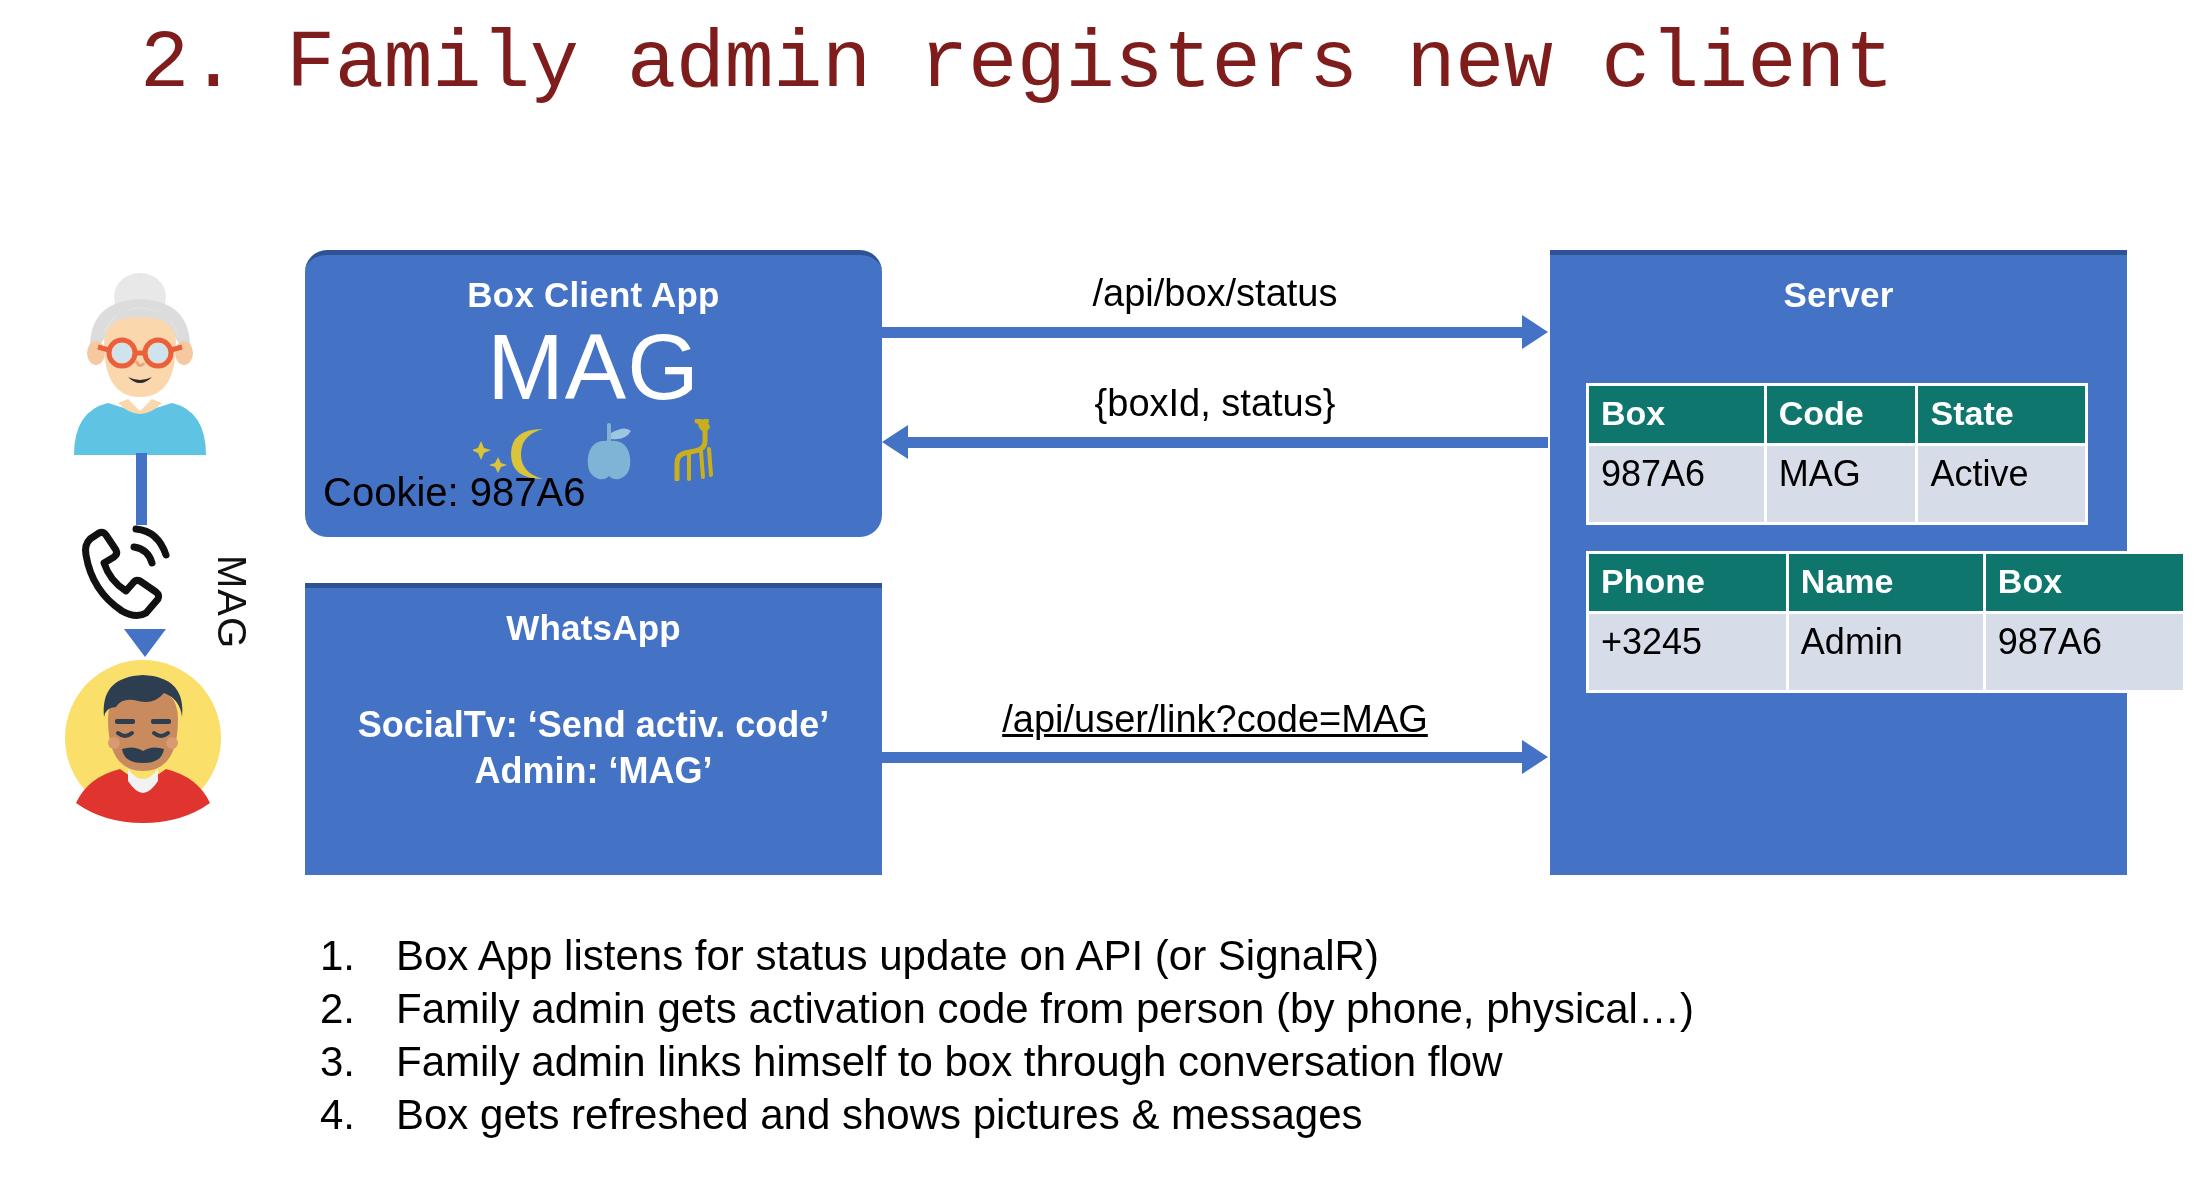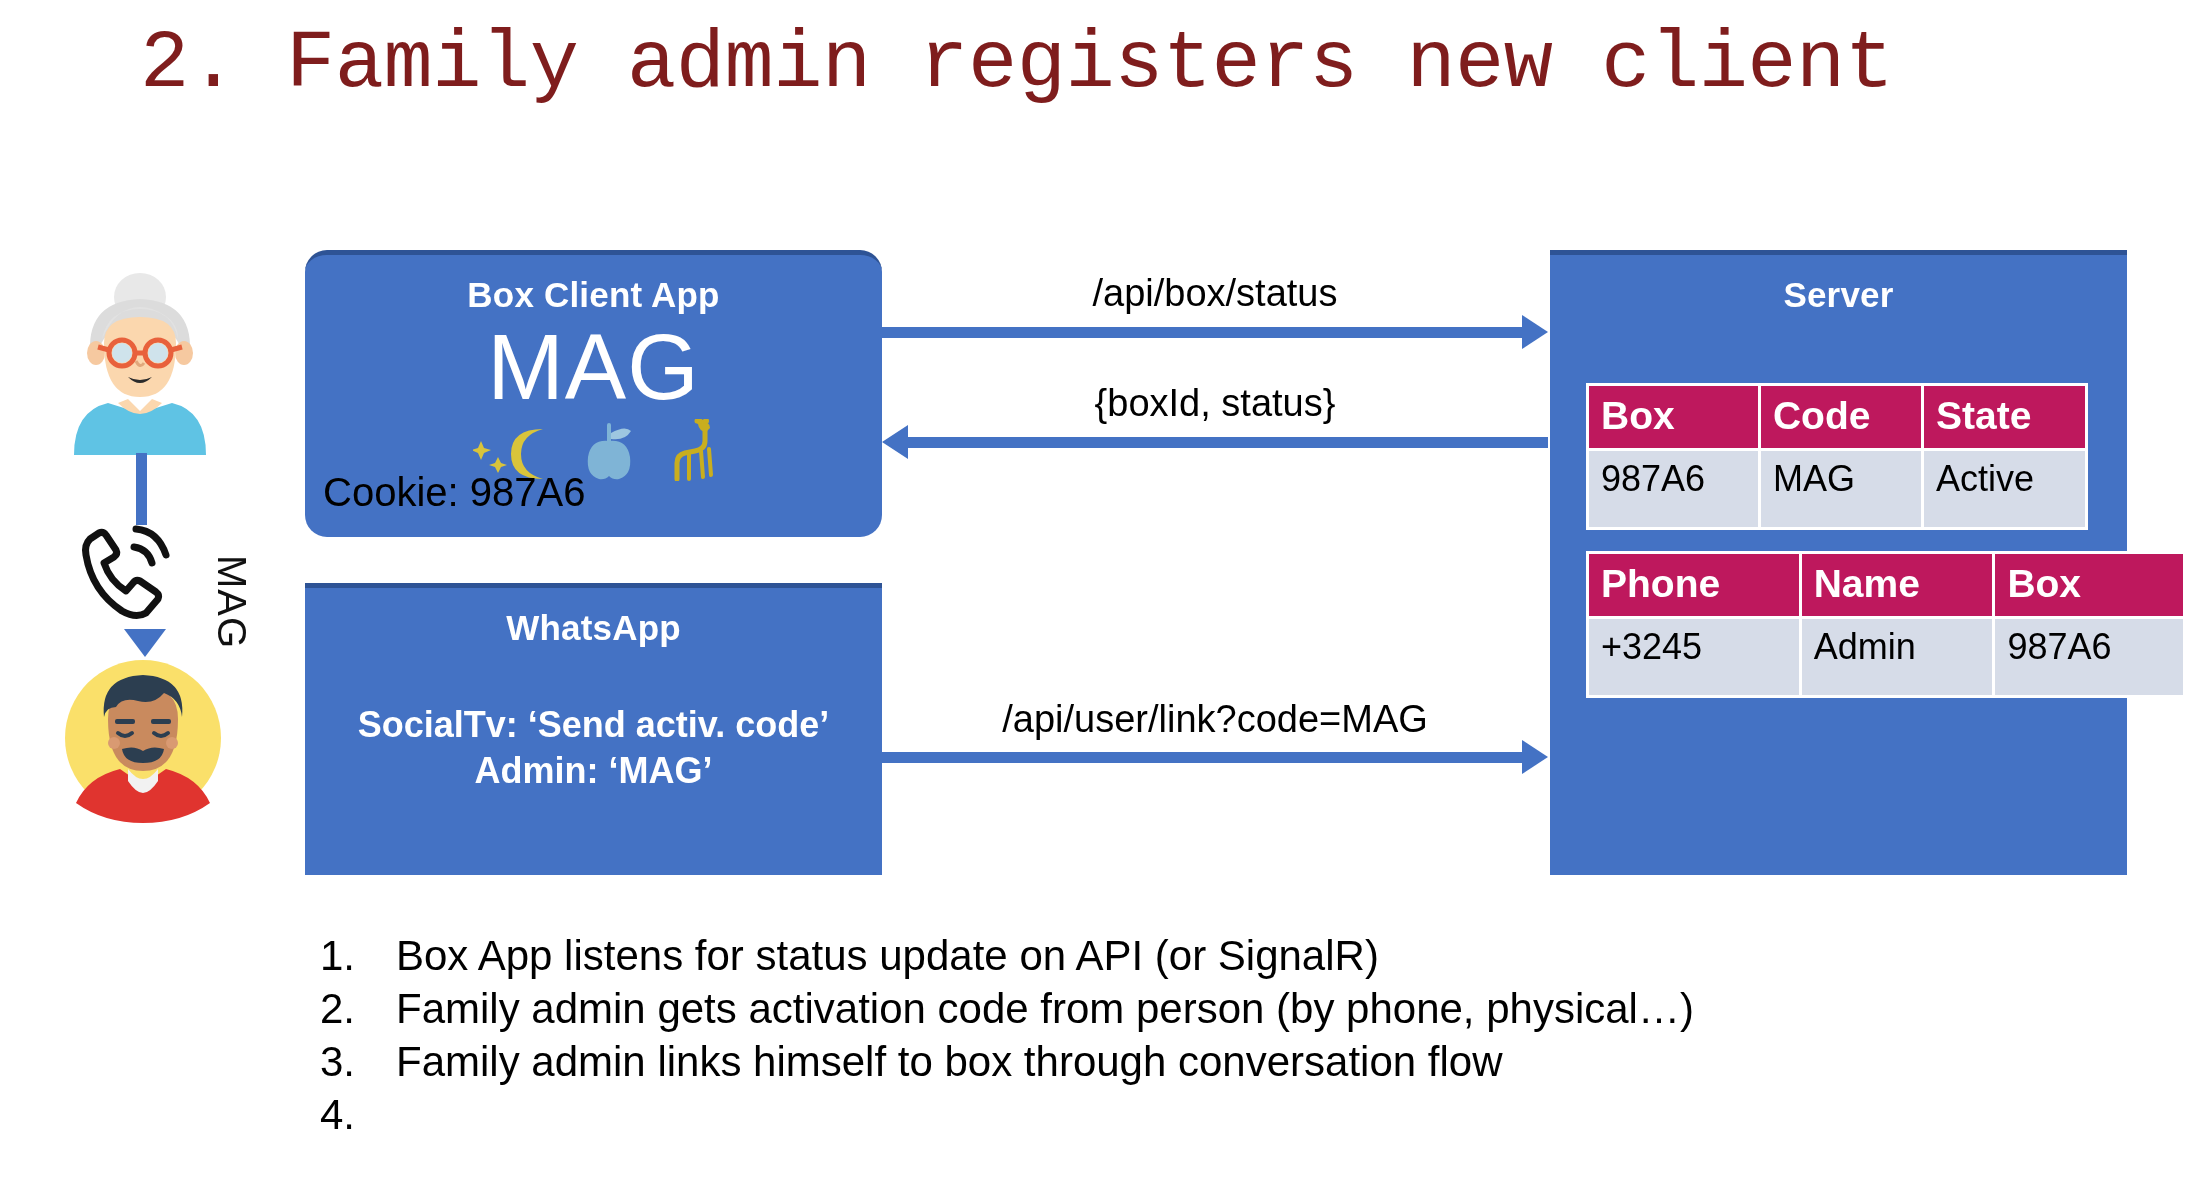--- a/index.html
+++ b/index.html
@@ -145,10 +145,10 @@
   #table-box  { left: 36px; top: 128px; width: 502px; }
   #table-user { left: 36px; top: 296px; width: 600px; }
   .srv-table th {
-    background: #be185d;
+    background: #0f766e;
     color: #ffffff;
     font-weight: bold;
-    font-size: 39px;
+    font-size: 34px;
     text-align: left;
     padding: 8px 12px 10px 12px;
     white-space: nowrap;

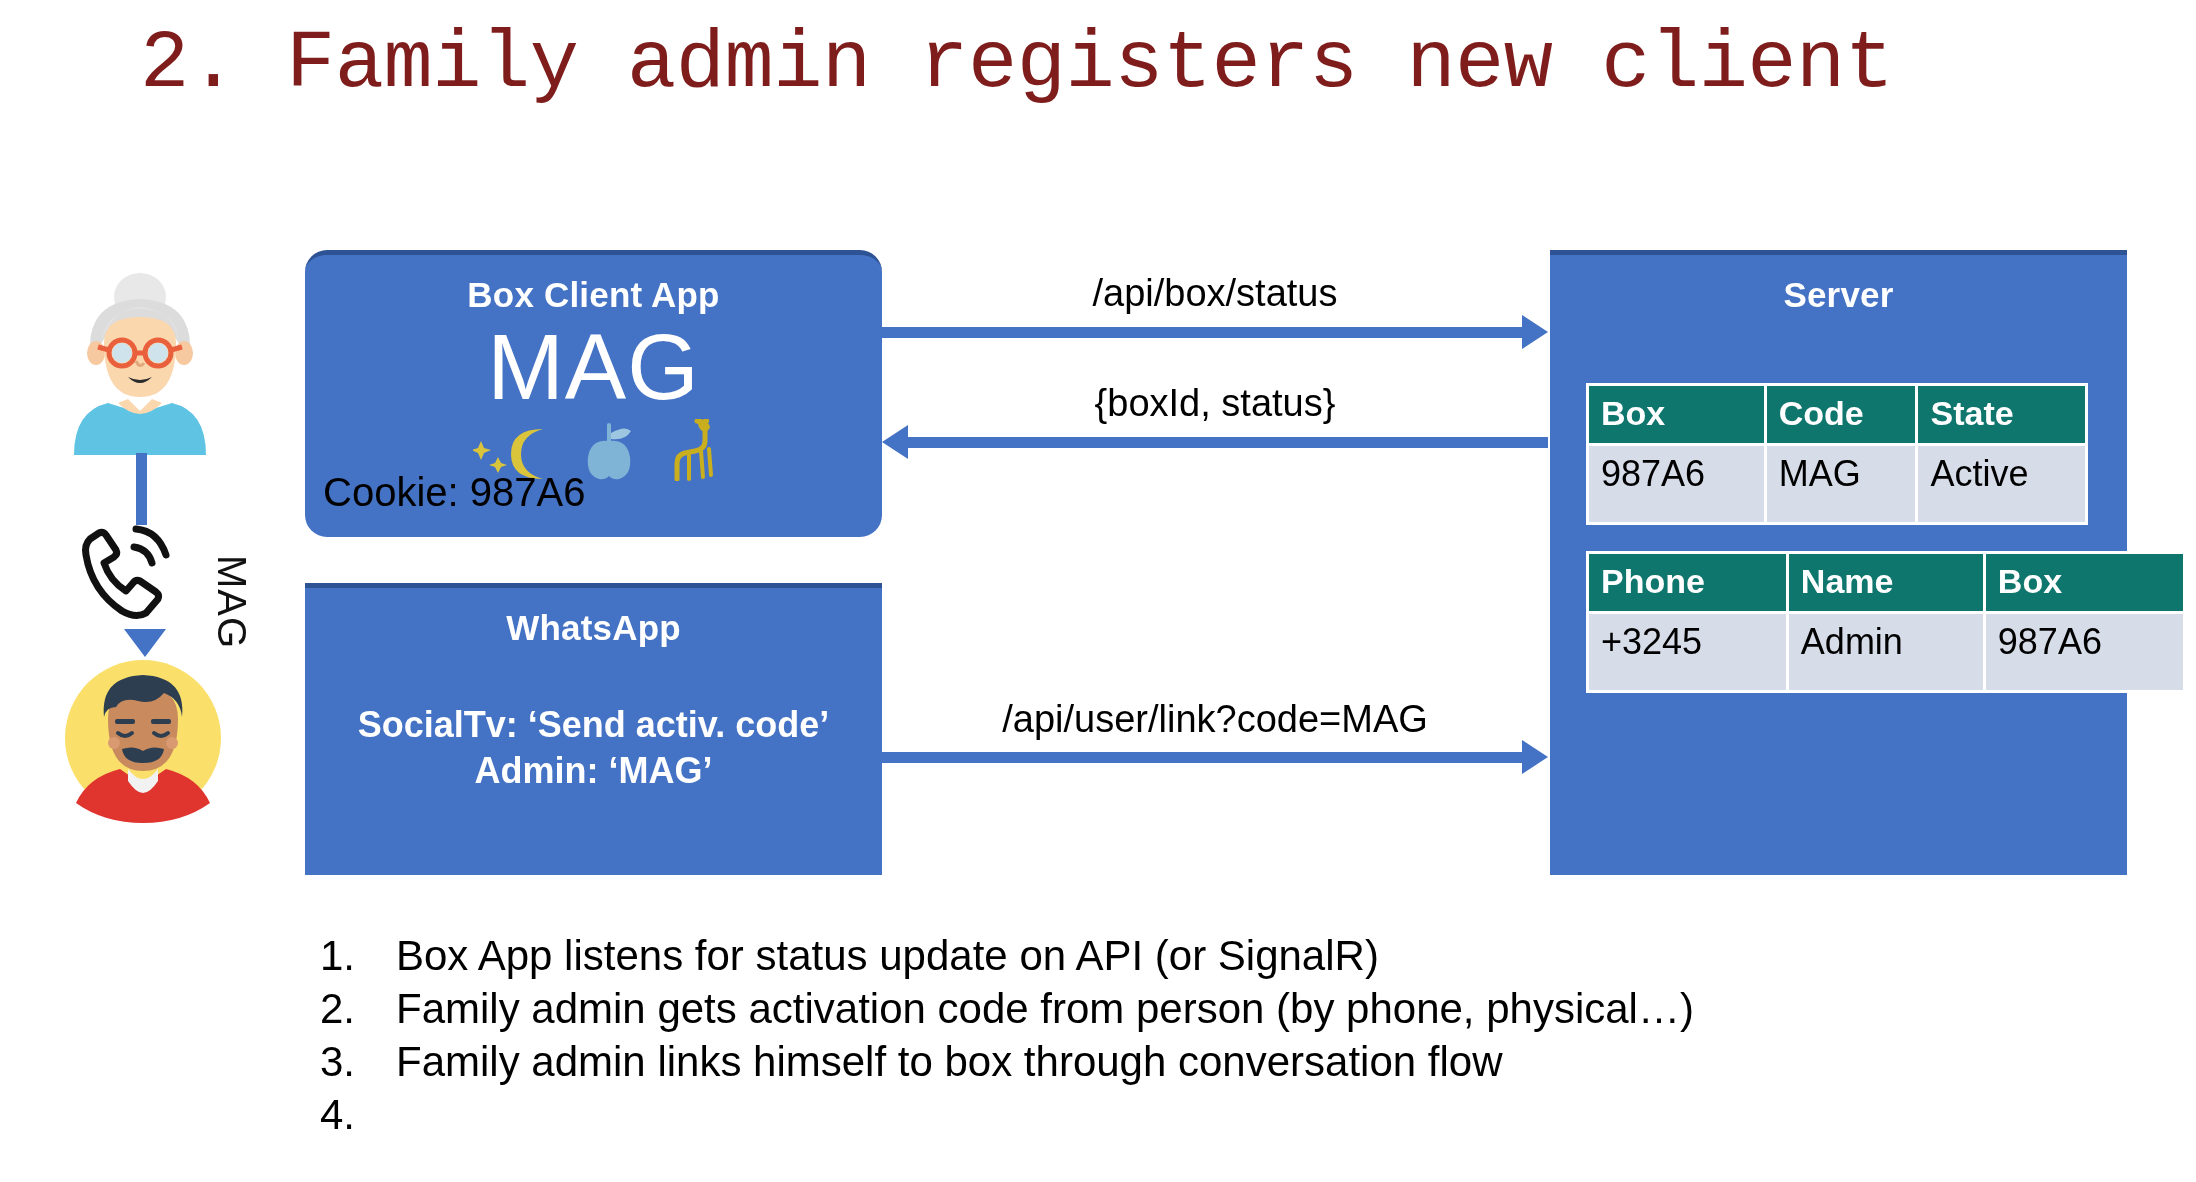--- a/index.html
+++ b/index.html
@@ -201,7 +201,7 @@
 
   #arrow3-line { left: 882px; top: 752px; width: 640px; }
   #arrow3-head { left: 1522px; top: 740px; }
-  #arrow3-label { left: 882px; top: 698px; width: 666px; }
+  #arrow3-label { left: 882px; top: 698px; width: 666px; text-decoration: underline; }
 
   
   .steps {

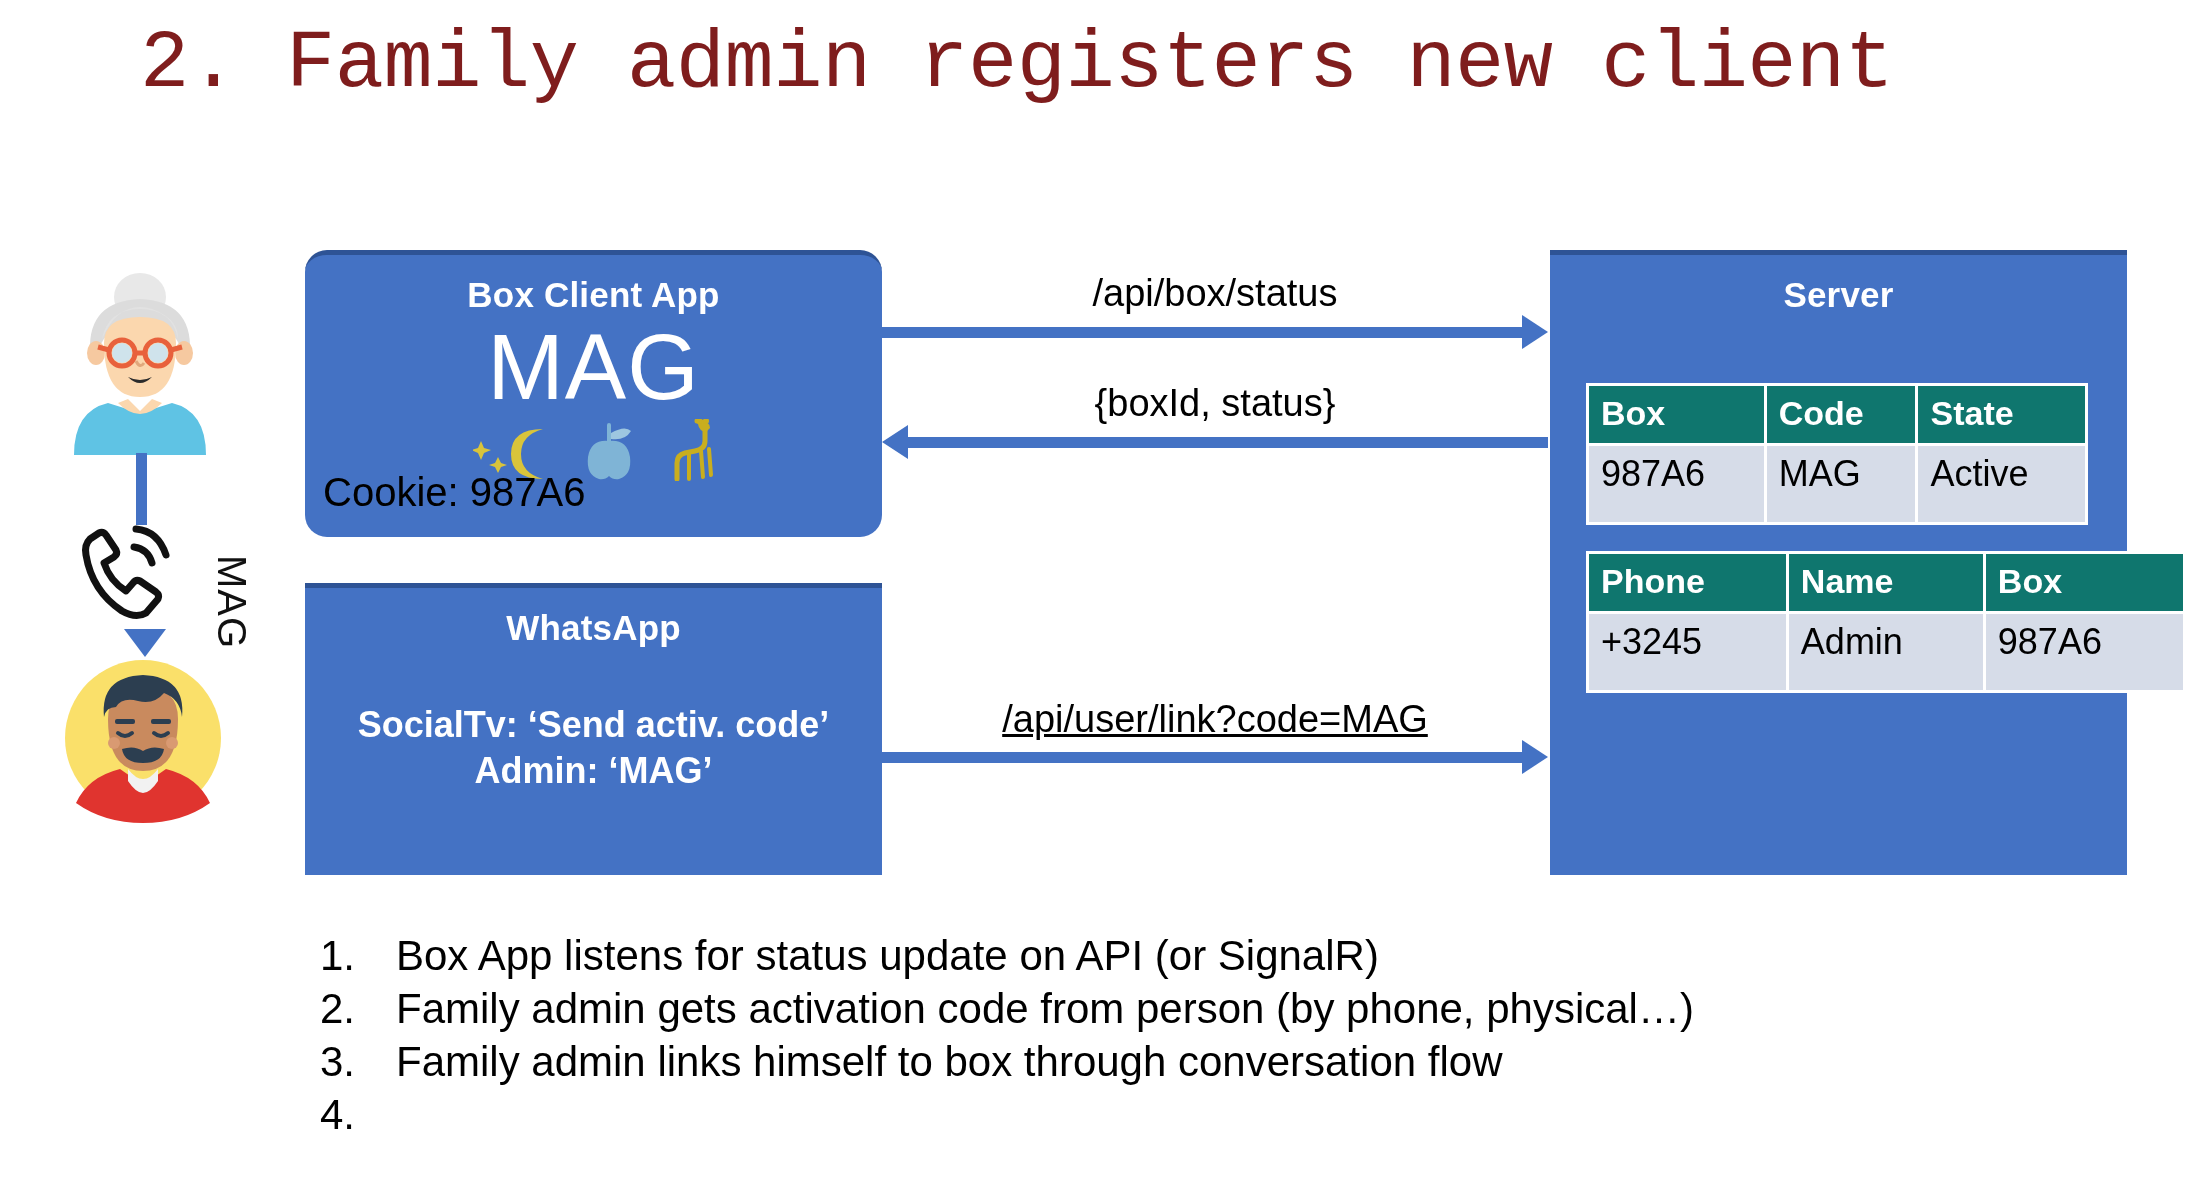--- a/index.html
+++ b/index.html
@@ -373,6 +373,7 @@
   </div>
   <div class="step-row">
     <span class="step-num">4.</span>
+    <span class="step-text">Box gets refreshed and shows pictures &amp; messages</span>
   </div>
 </div>
 

